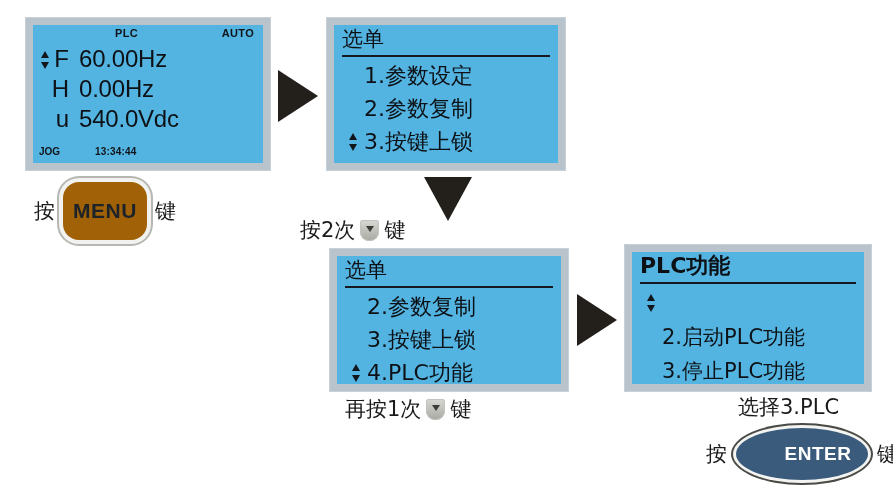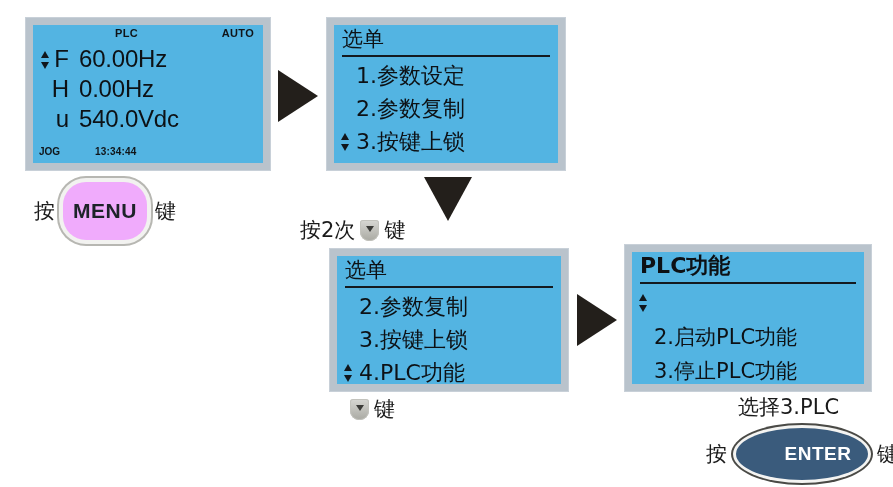--- a/index.html
+++ b/index.html
@@ -138,6 +138,7 @@
     top: 34px;
     left: 0;
     right: 0;
+    padding-left: 8px;
   }
   .menu-row {
     display: flex;

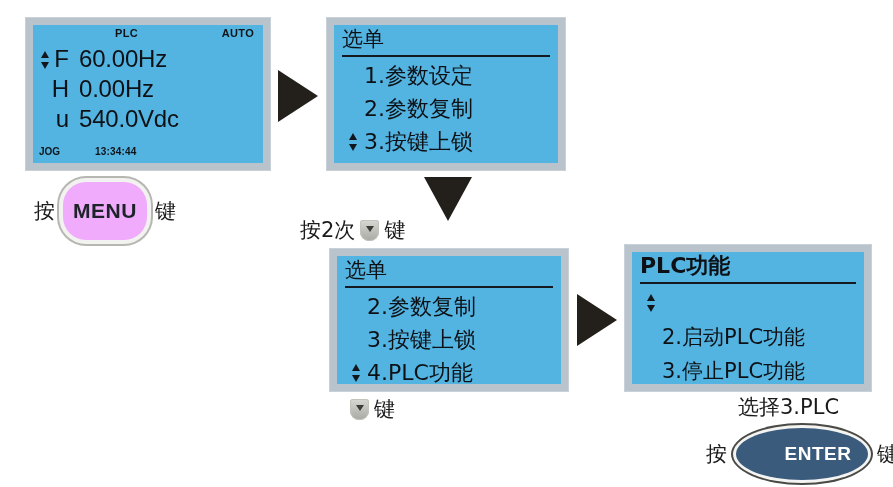--- a/index.html
+++ b/index.html
@@ -219,8 +219,8 @@
     width: 84px;
     height: 58px;
     margin: 0 8px;
-    background: #f0abfc;
-    border-radius: 23px;
+    background: #a16207;
+    border-radius: 16px;
     box-shadow: 0 0 0 4px #f2f2f0, 0 0 0 6px #b7b7b2;
     color: #1d2329;
     font-size: 21px;

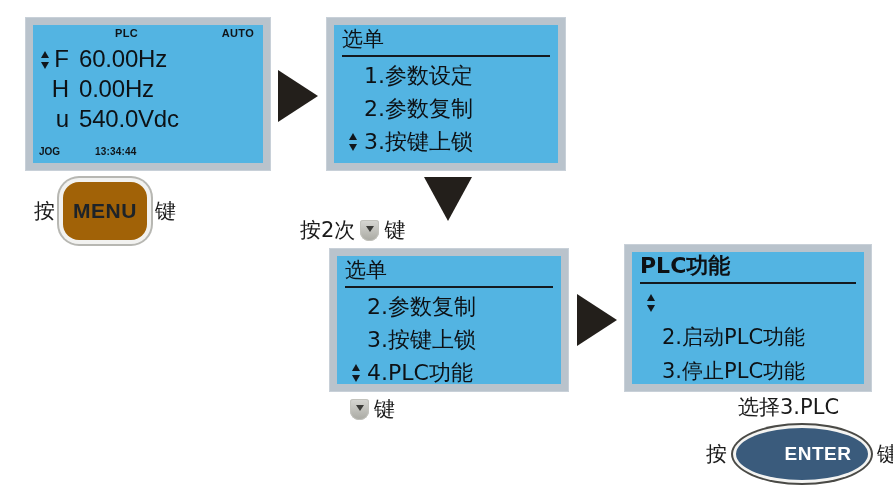--- a/index.html
+++ b/index.html
@@ -356,6 +356,7 @@
   </div>
 
   <div class="cap" style="left:345px; top:395px;">
+    <span class="txt cn">再按1次</span>
     <span class="key-down"></span>
     <span class="txt cn">键</span>
   </div>

